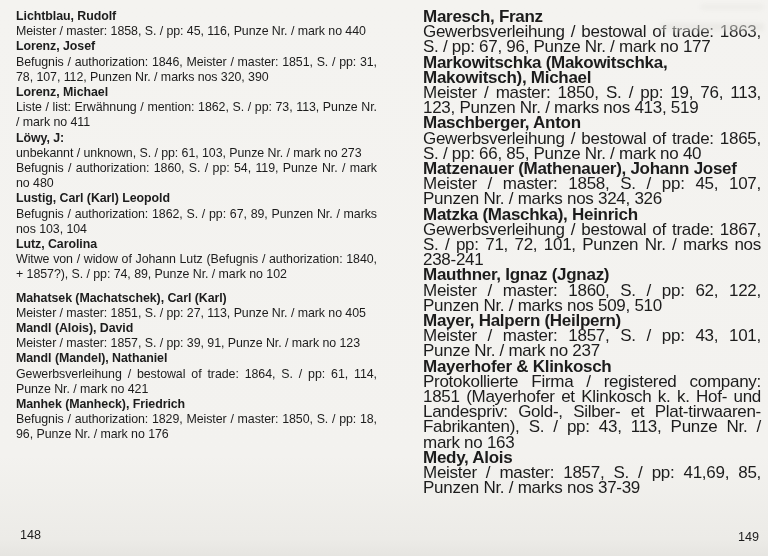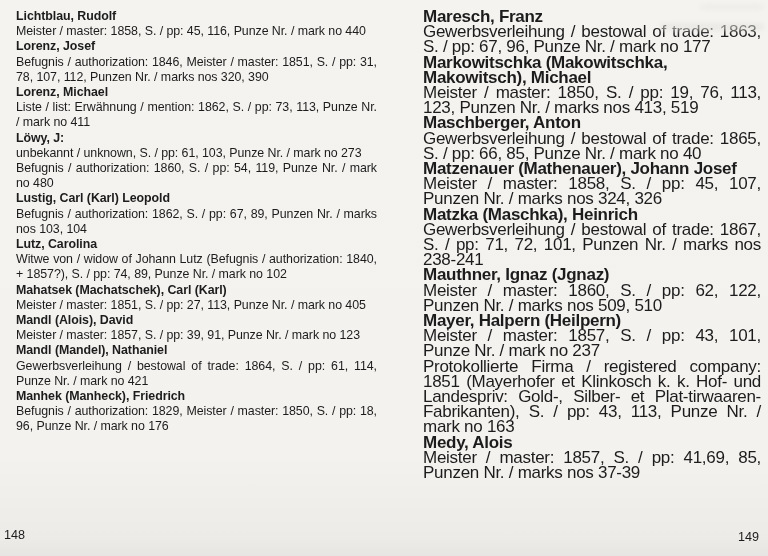--- a/index.html
+++ b/index.html
@@ -45,6 +45,7 @@
     line-height: 15.2px;
   }
   .entry.gap-before {
+    margin-top: 8px;
   }
   .entry-name {
     font-weight: 700;

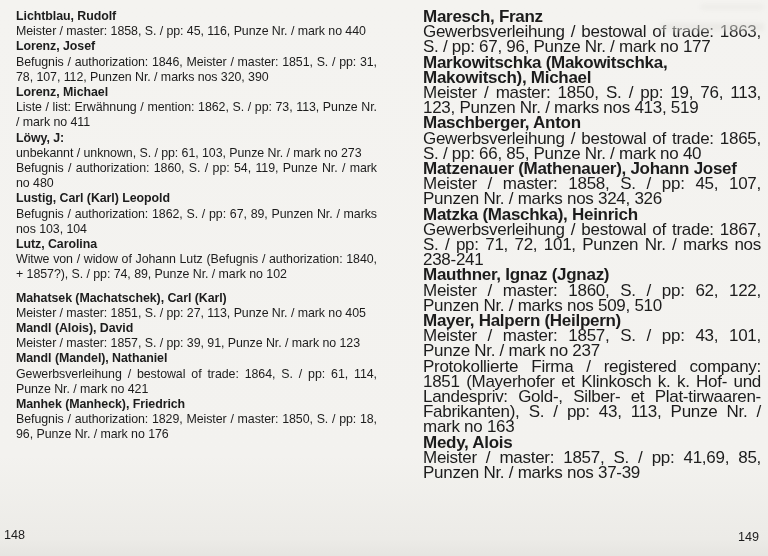--- a/index.html
+++ b/index.html
@@ -162,6 +162,7 @@
         <div class="entry-details">Meister / master: 1857, S. / pp: 43, 101, Punze Nr. / mark no 237</div>
       </div>
         <div class="entry">
+        <div class="entry-name">Mayerhofer &amp; Klinkosch</div>
         <div class="entry-details">Protokollierte Firma / registered company: 1851 (Mayerhofer et Klinkosch k. k. Hof- und Landespriv: Gold-, Silber- et Plat-tirwaaren-Fabrikanten), S. / pp: 43, 113, Punze Nr. / mark no 163</div>
       </div>
         <div class="entry">

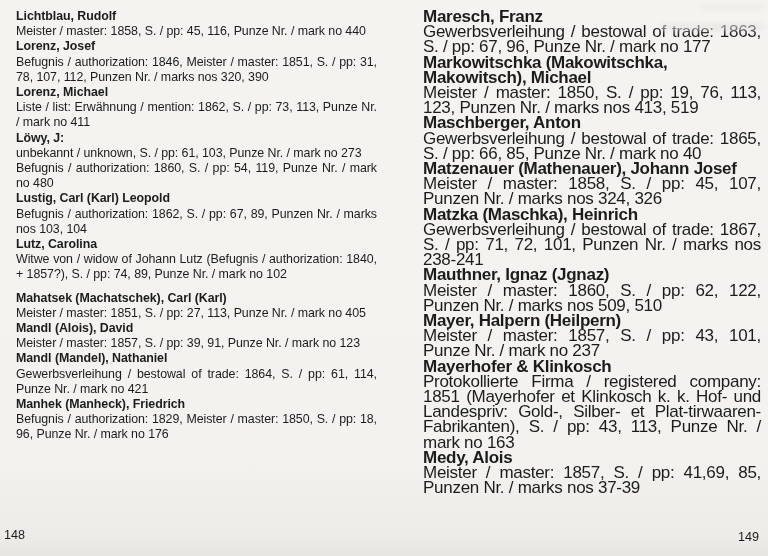--- a/index.html
+++ b/index.html
@@ -59,7 +59,7 @@
     line-height: 14px;
   }
   .page-number.left {
-    left: 4px;
+    left: 20px;
     top: 528px;
     text-align: center;
   }

